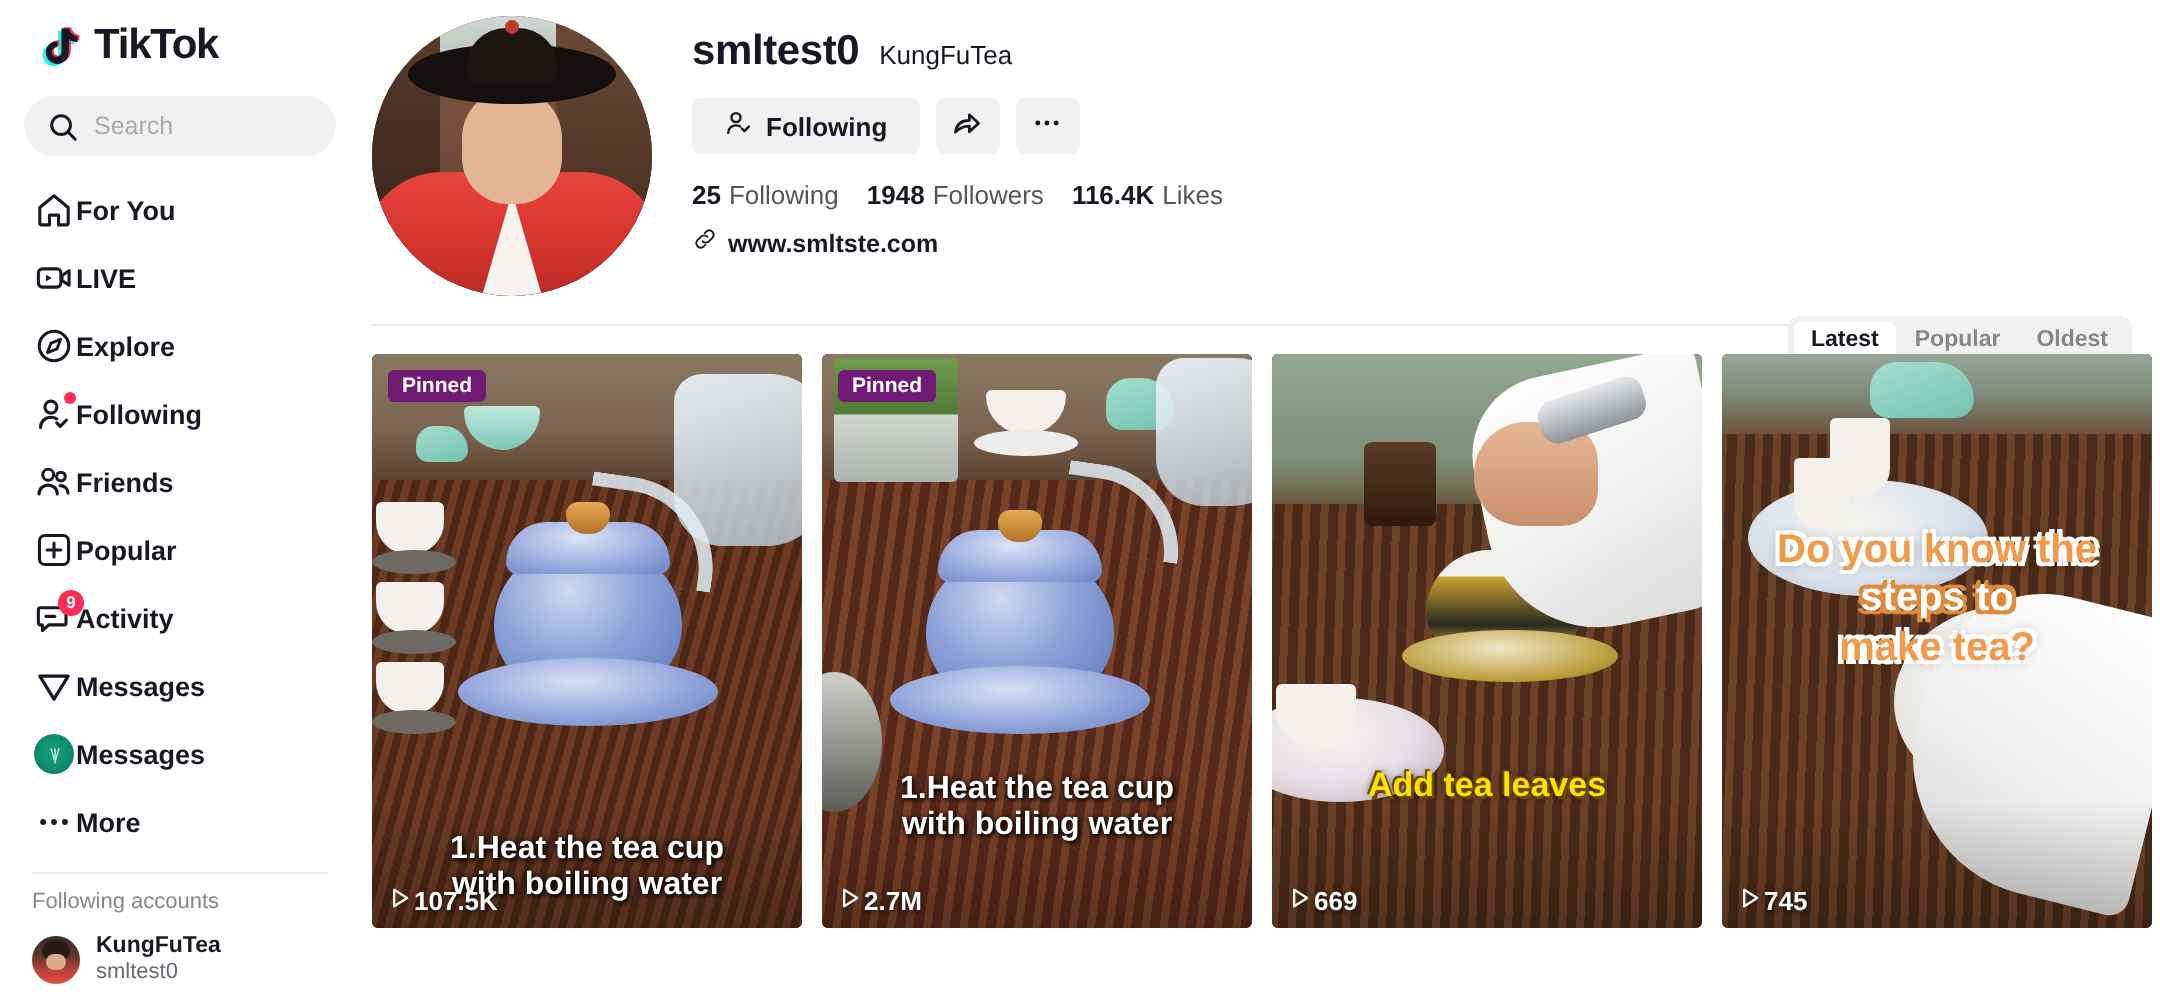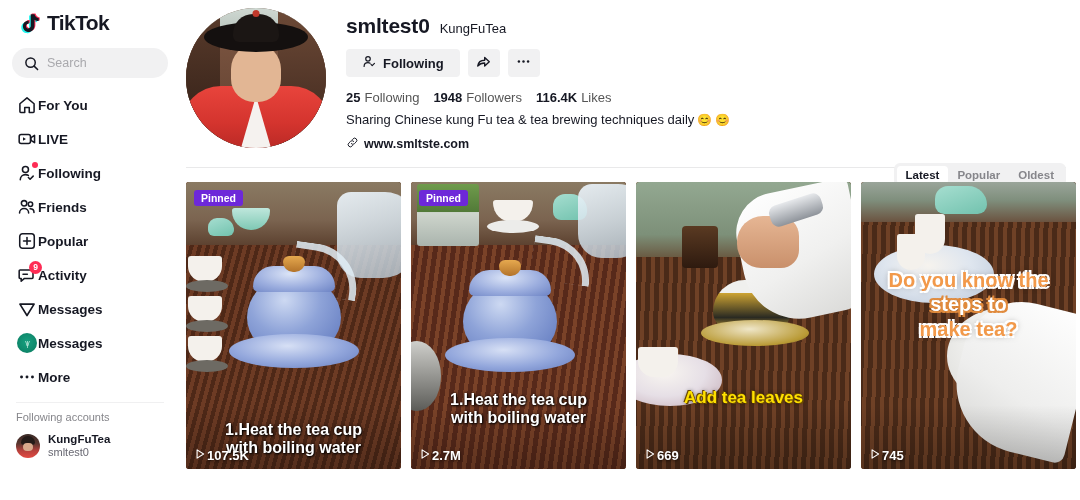--- a/index.html
+++ b/index.html
@@ -490,10 +490,6 @@
           <span class="stat-lbl">Likes</span>
         </div>
 
-        <div class="bio">
-          <span>Sharing Chinese kung Fu tea &amp; tea brewing techniques daily</span>
-          <span class="emo">😊 😊</span>
-        </div>
 
         <div class="link-row">
           <span>

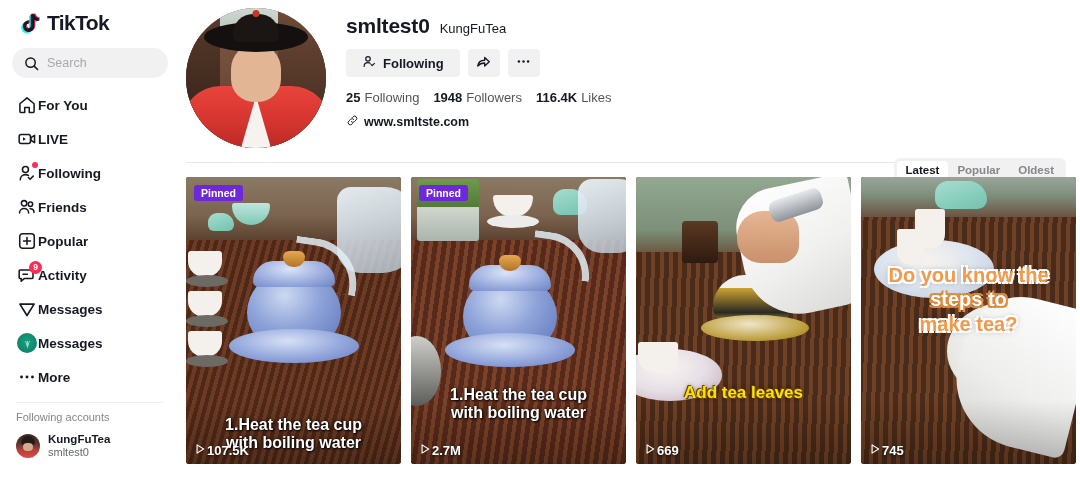--- a/index.html
+++ b/index.html
@@ -337,6 +337,15 @@
         <span class="nav-label">LIVE</span>
       </div>
 
+      <div class="nav-item">
+        <span class="nav-ico">
+          <svg width="20" height="20" viewBox="0 0 22 22">
+            <circle cx="11" cy="11" r="8.1" fill="none" stroke="#161823" stroke-width="1.7"></circle>
+            <path d="M14.6 7.4 9.4 9.4l-2 5.2 5.2-2z" fill="none" stroke="#161823" stroke-width="1.6" stroke-linejoin="round"></path>
+          </svg>
+        </span>
+        <span class="nav-label">Explore</span>
+      </div>
 
       <div class="nav-item">
         <span class="nav-ico">

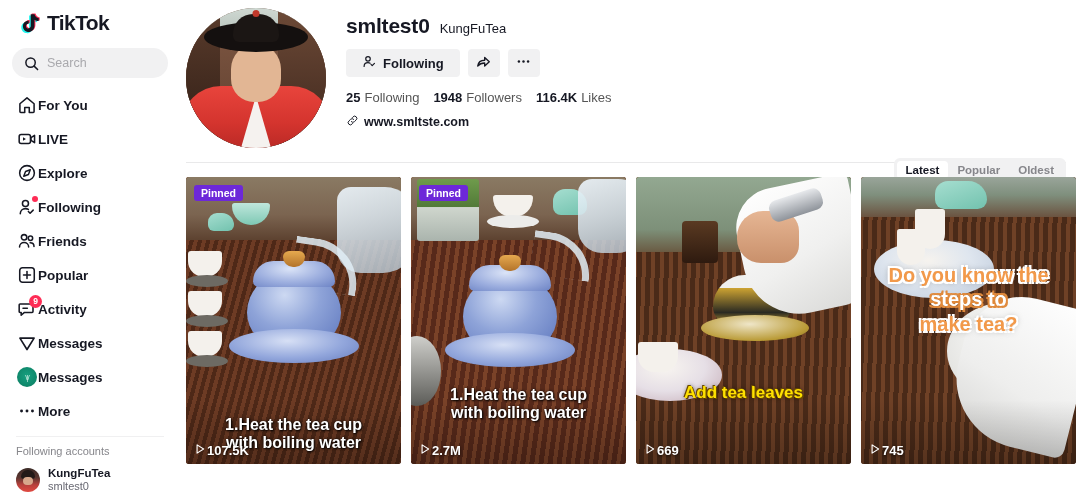--- a/index.html
+++ b/index.html
@@ -259,7 +259,7 @@
 
   .pinned {
     position: absolute; left: 8px; top: 8px; z-index: 4;
-    background: #6d28d9; color: #fff;
+    background: #701a75; color: #fff;
     font-size: 10.5px; font-weight: 700;
     padding: 2px 7px; border-radius: 3px;
   }

